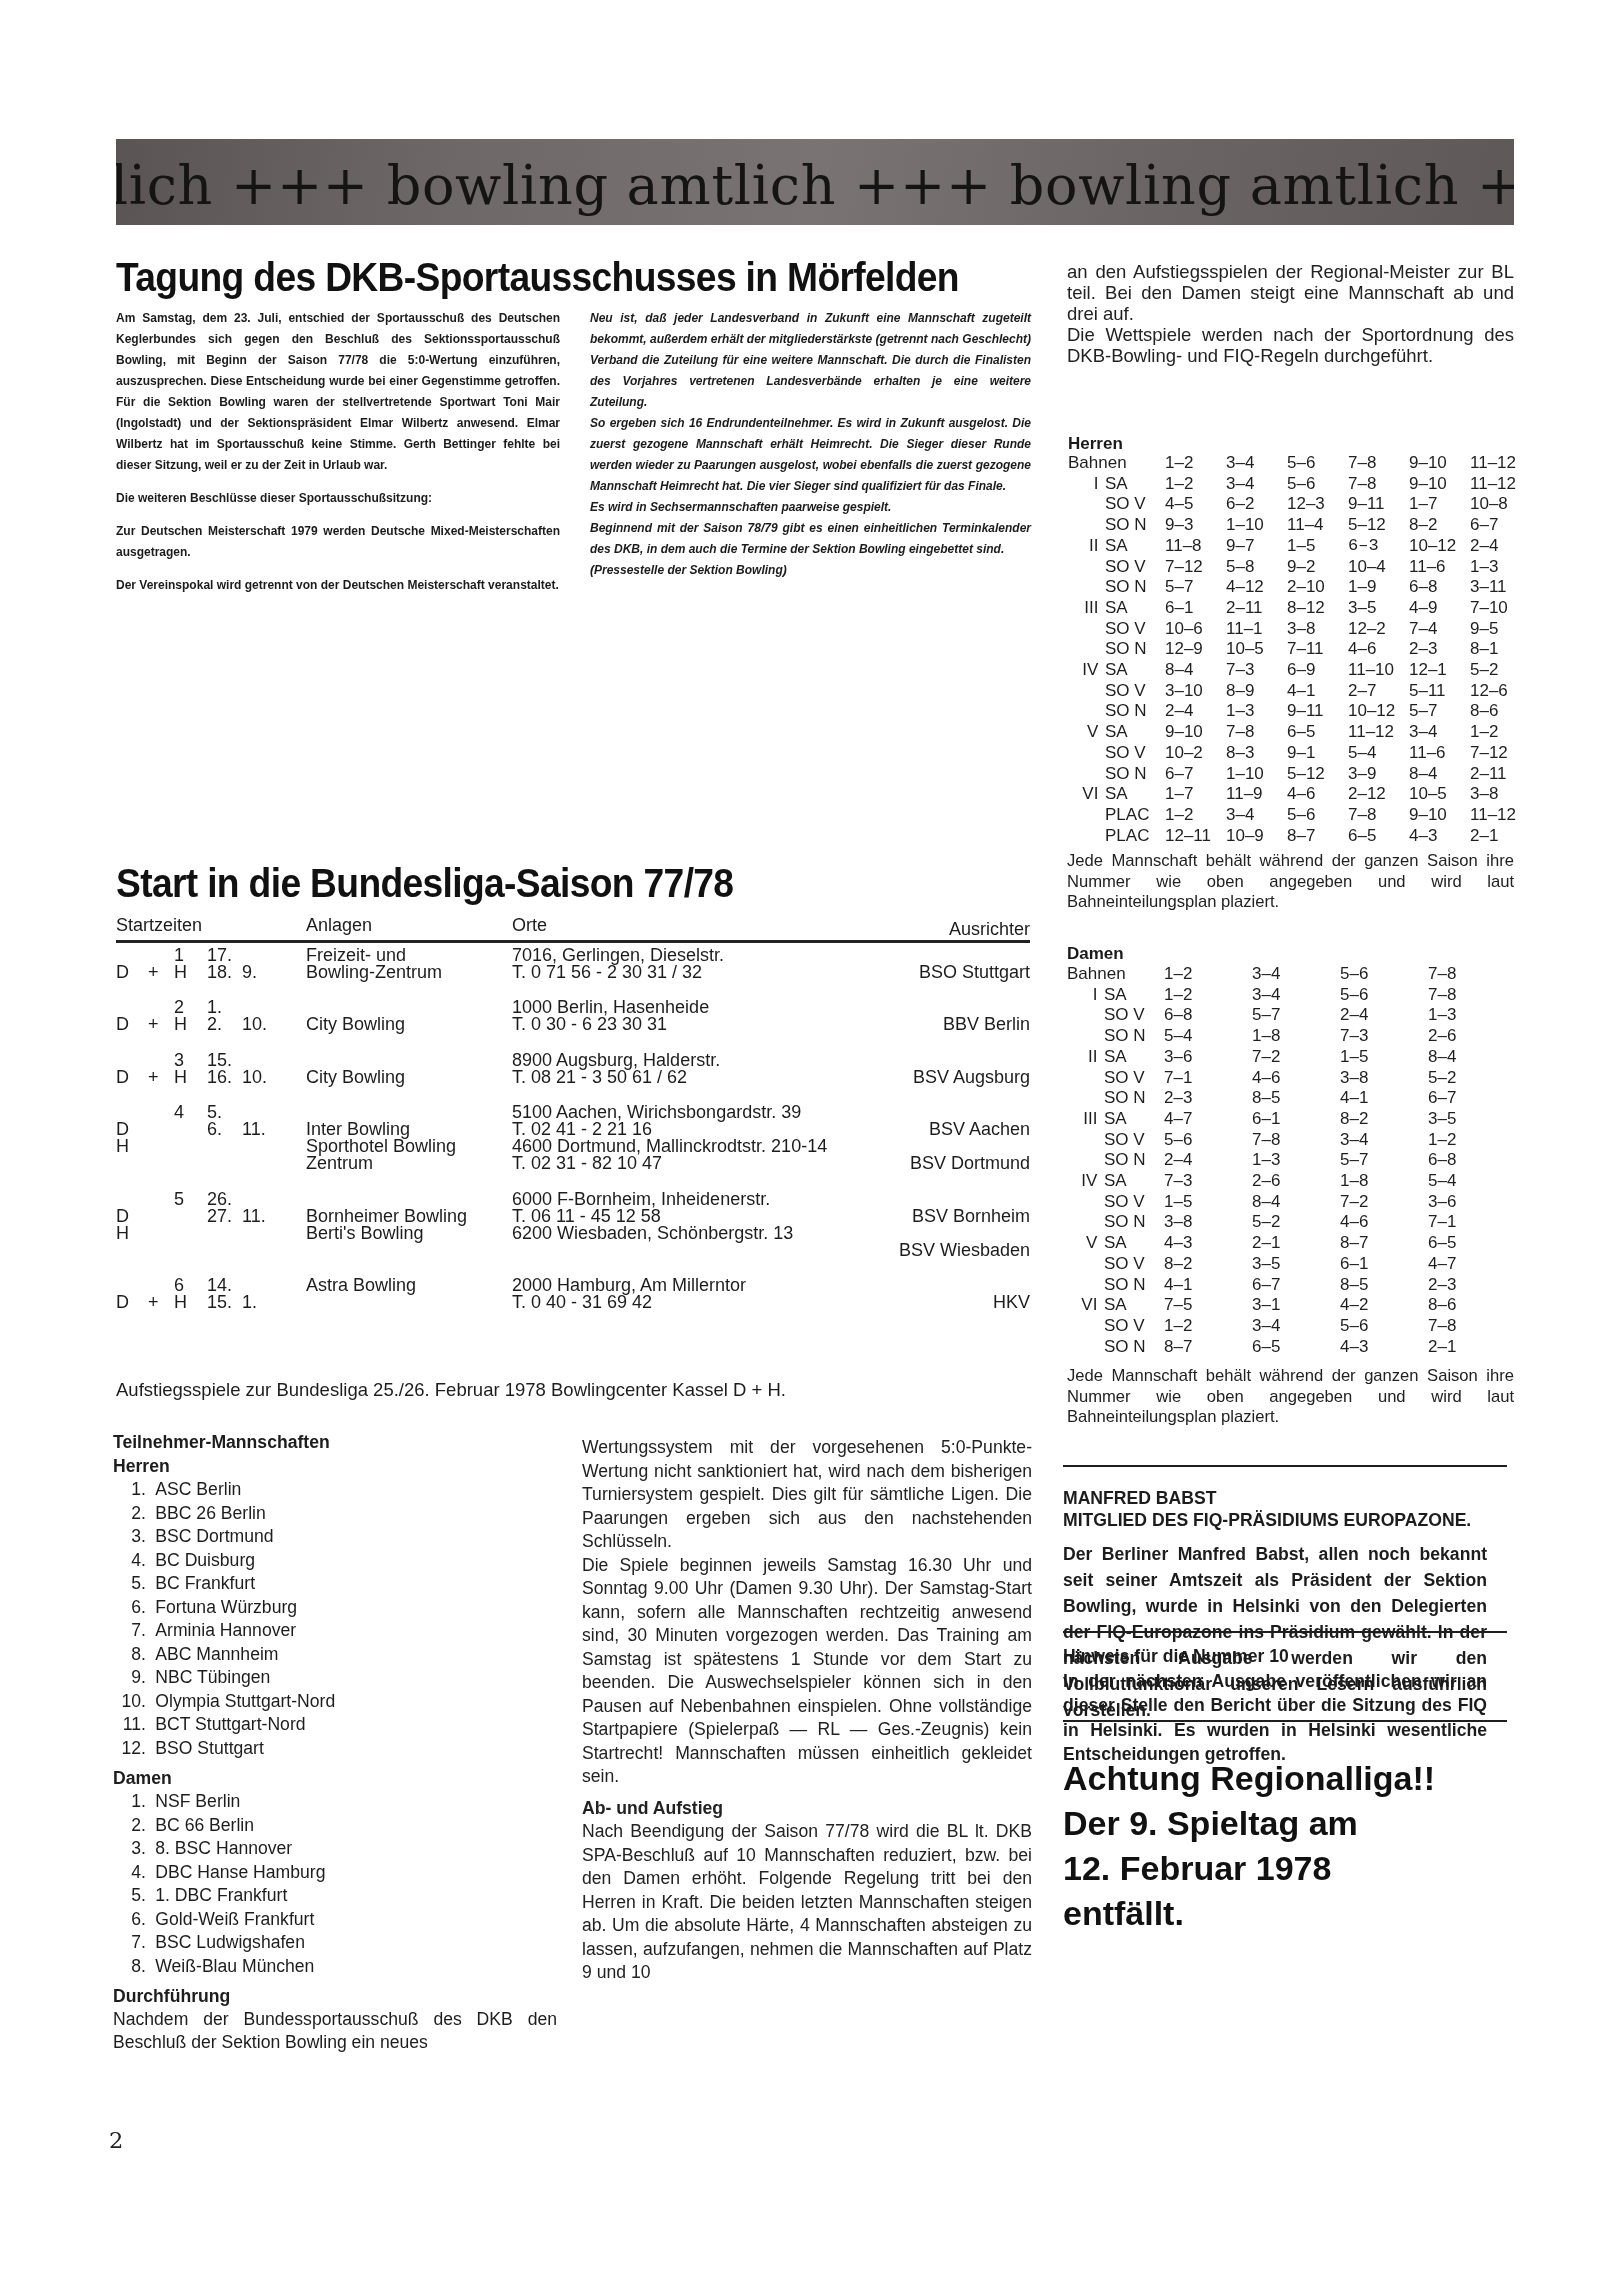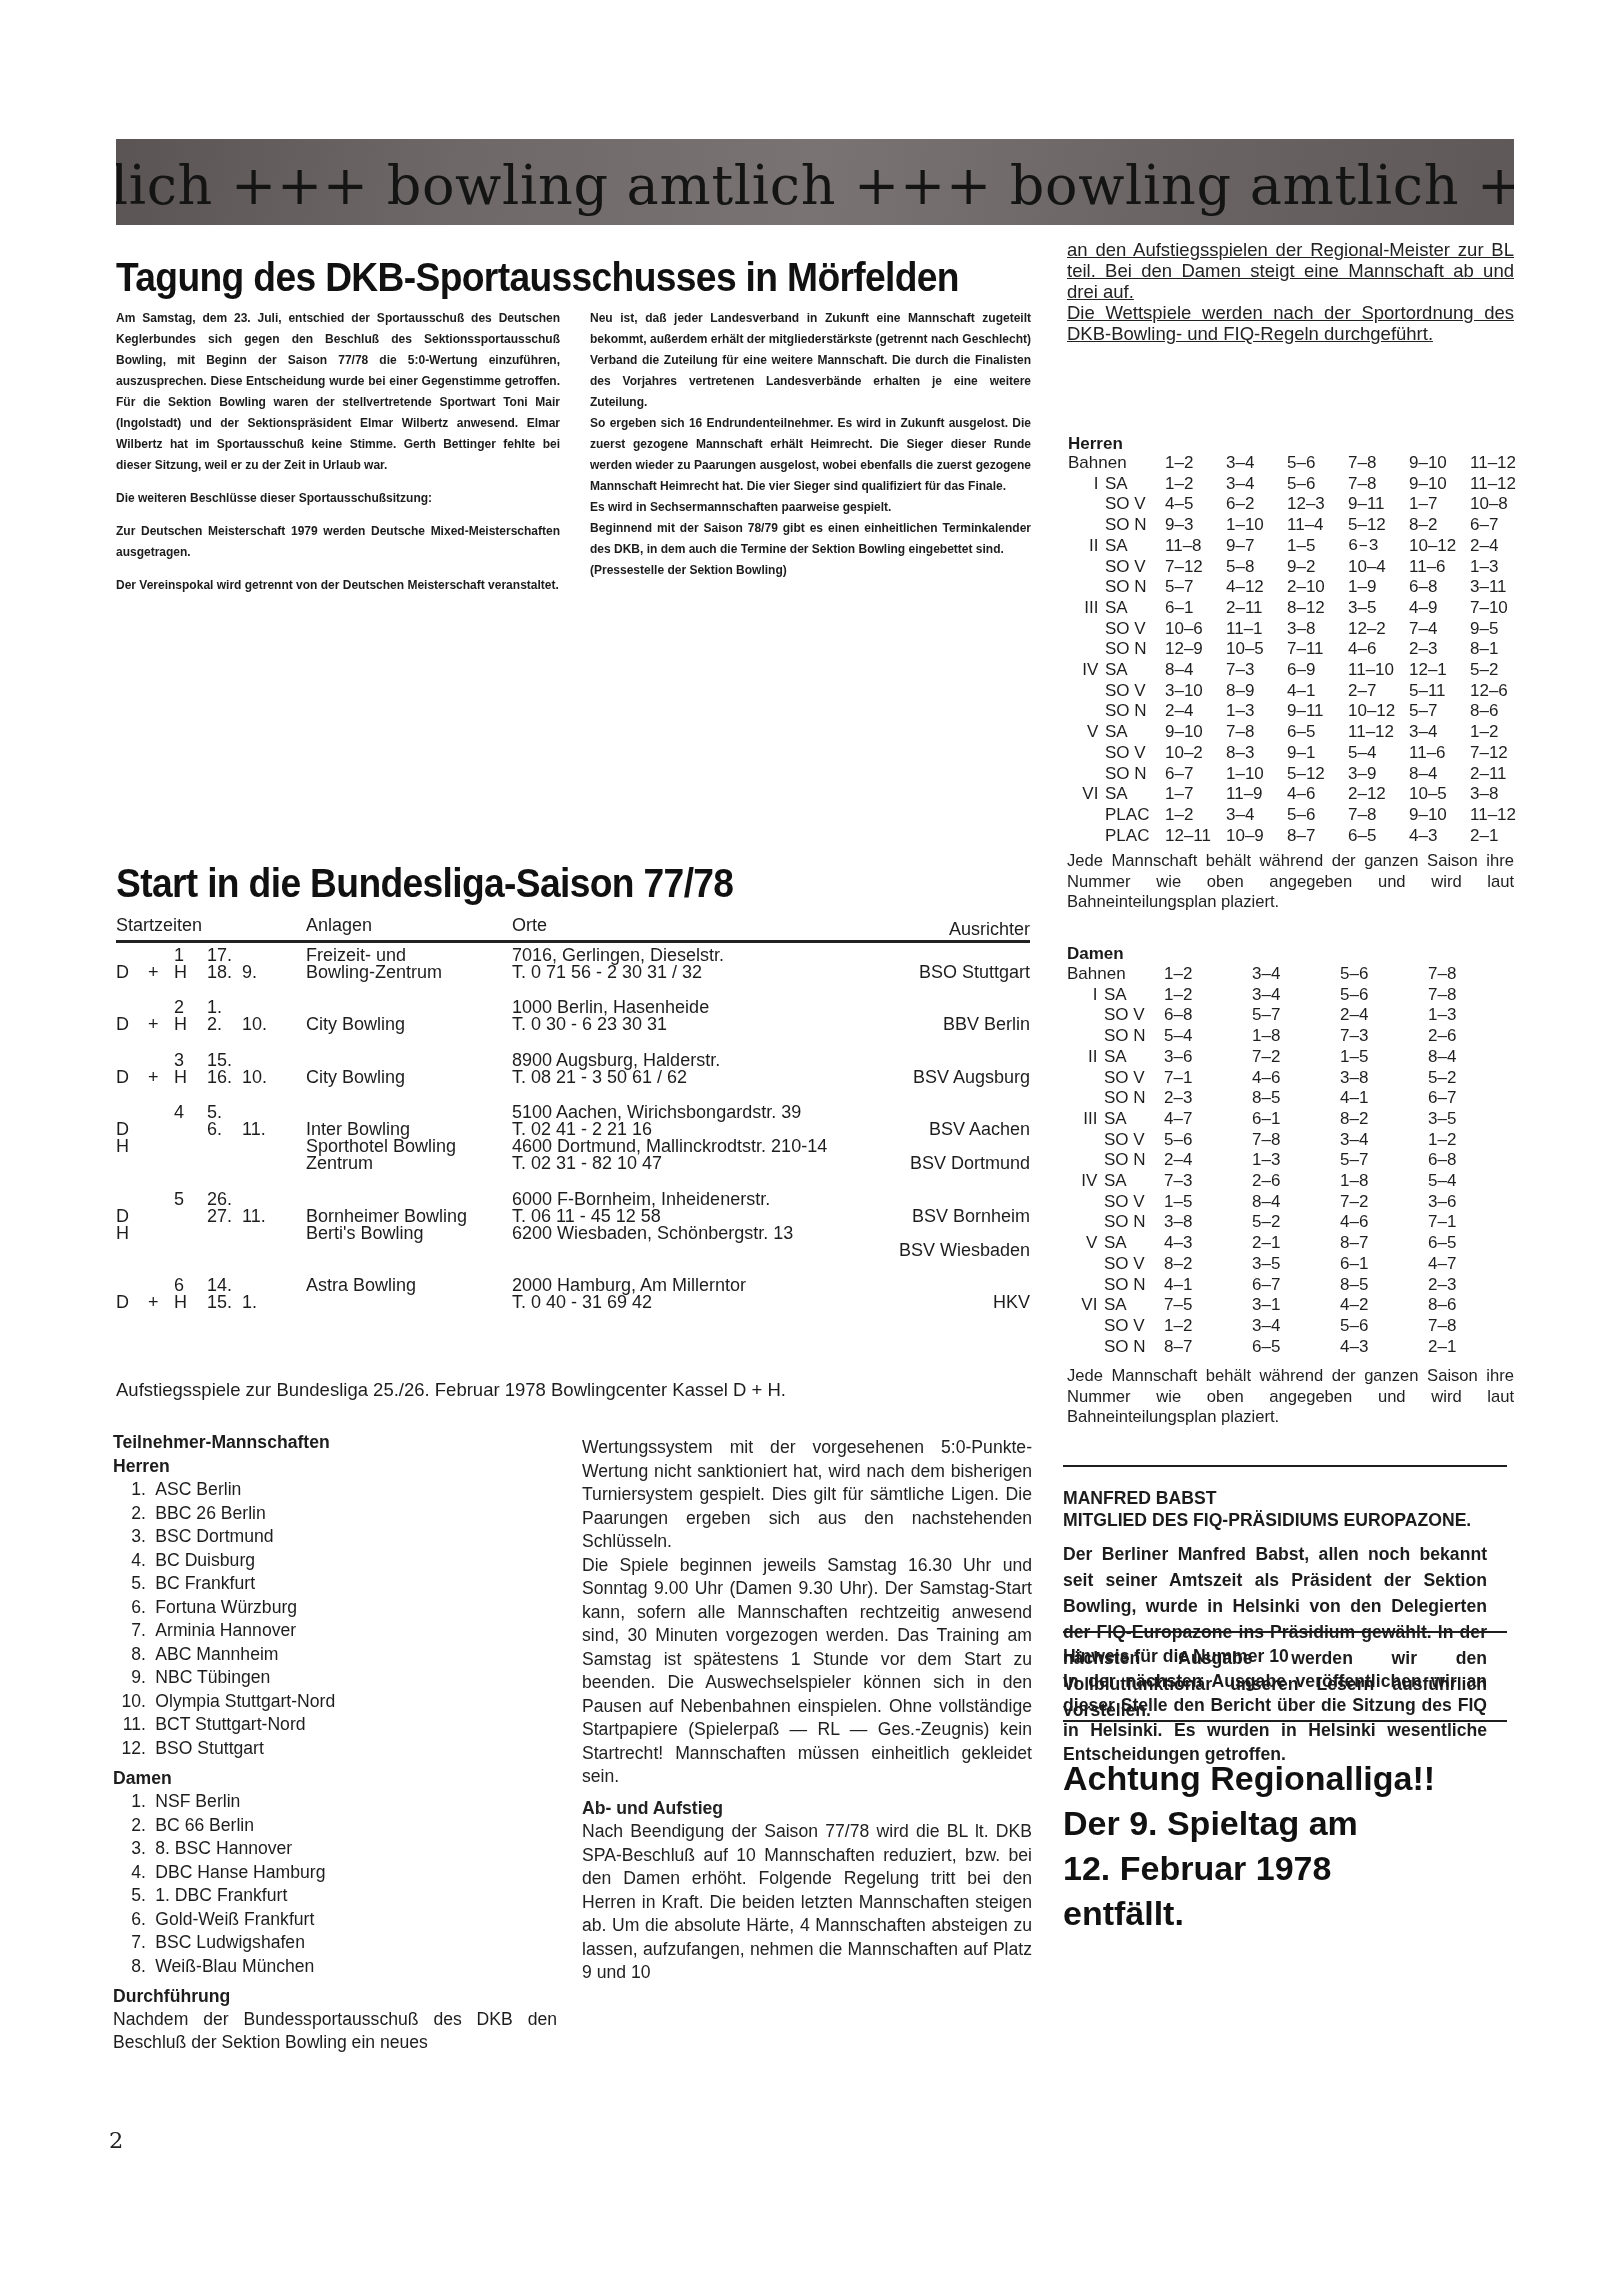--- a/index.html
+++ b/index.html
@@ -91,7 +91,7 @@
   <p class="tight">(Pressestelle der Sektion Bowling)</p>
 </div>
 
-<div class="light-text" style="left:1067px; top:239px; width:447px;text-decoration:underline;">
+<div class="light-text" style="left:1067px; top:261px; width:447px;">
   <div>an den Aufstiegsspielen der Regional-Meister zur BL teil. Bei den Damen steigt eine Mannschaft ab und drei auf.</div>
   <div>Die Wettspiele werden nach der Sportordnung des DKB-Bowling- und FIQ-Regeln durchgeführt.</div>
 </div>

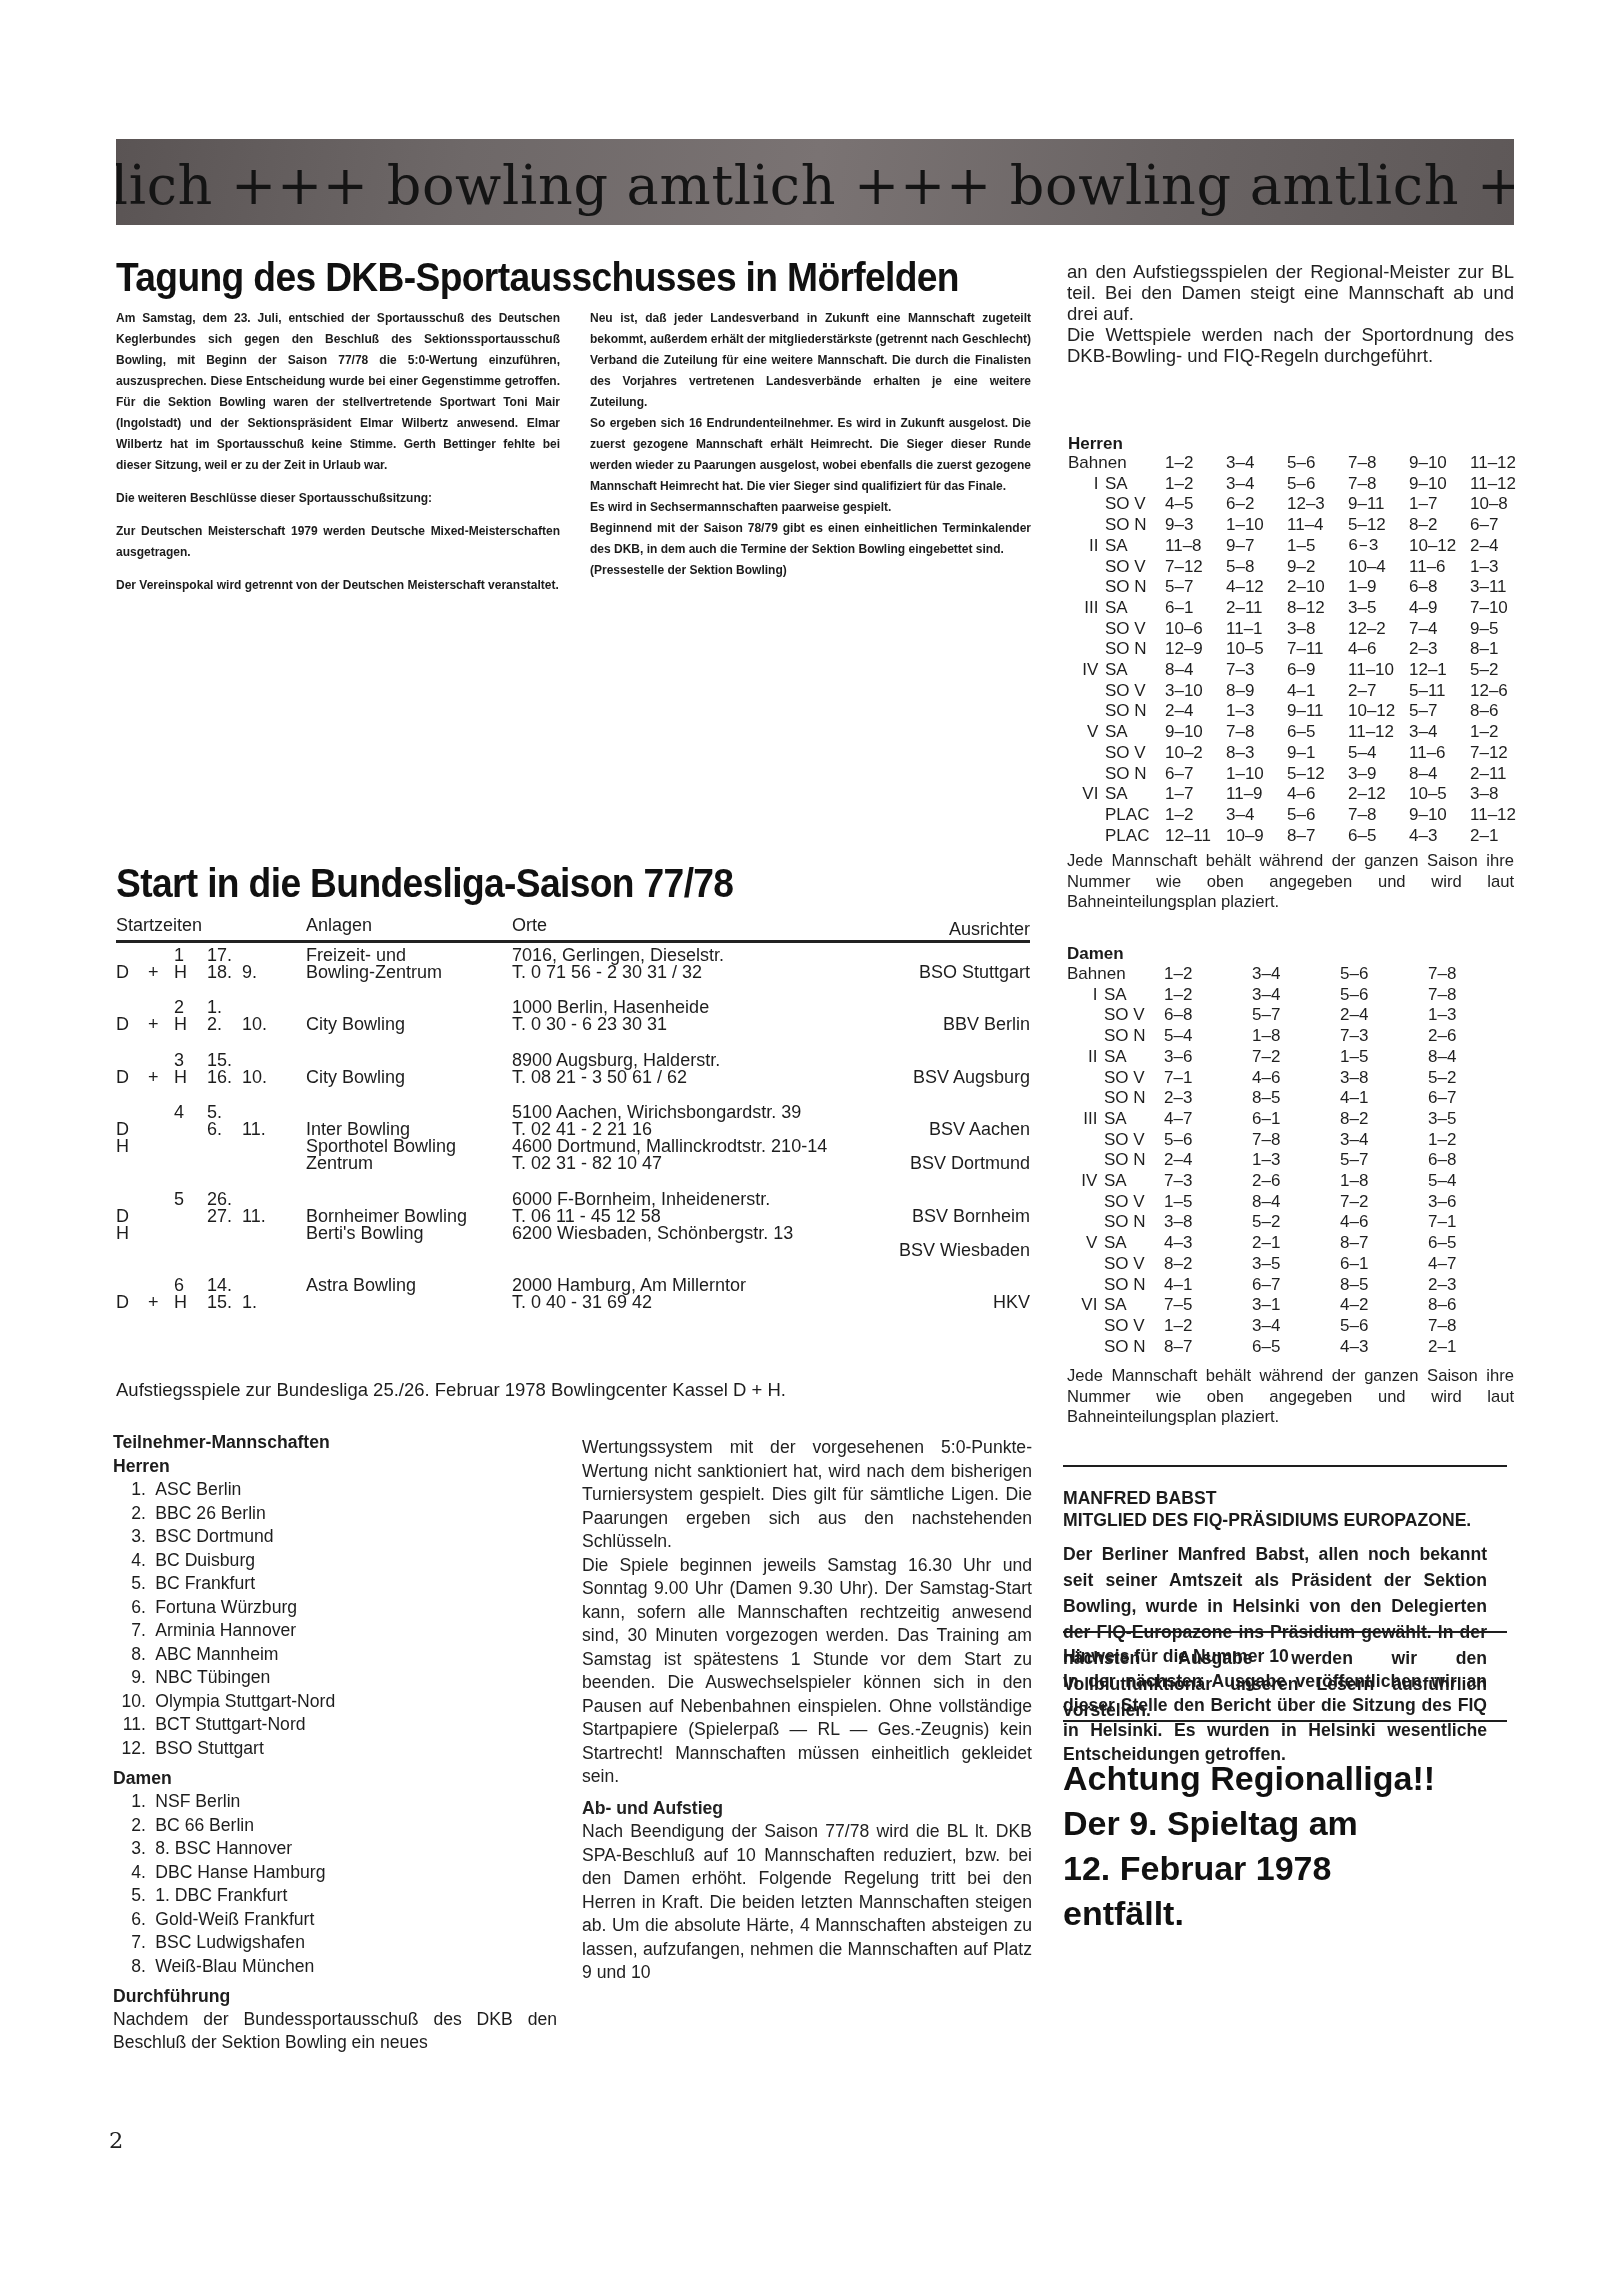--- a/index.html
+++ b/index.html
@@ -83,7 +83,7 @@
   <p>Der Vereinspokal wird getrennt von der Deutschen Meisterschaft veranstaltet.</p>
 </div>
 
-<div class="col-text" style="left:590px; top:308px; width:441px;">
+<div class="col-text" style="left:590px; top:308px; width:441px;font-style:italic;">
   <p class="tight">Neu ist, daß jeder Landesverband in Zukunft eine Mannschaft zugeteilt bekommt, außerdem erhält der mitgliederstärkste (getrennt nach Geschlecht) Verband die Zuteilung für eine weitere Mannschaft. Die durch die Finalisten des Vorjahres vertretenen Landesverbände erhalten je eine weitere Zuteilung.</p>
   <p class="tight">So ergeben sich 16 Endrundenteilnehmer. Es wird in Zukunft ausgelost. Die zuerst gezogene Mannschaft erhält Heimrecht. Die Sieger dieser Runde werden wieder zu Paarungen ausgelost, wobei ebenfalls die zuerst gezogene Mannschaft Heimrecht hat. Die vier Sieger sind qualifiziert für das Finale.</p>
   <p class="tight">Es wird in Sechsermannschaften paarweise gespielt.</p>

